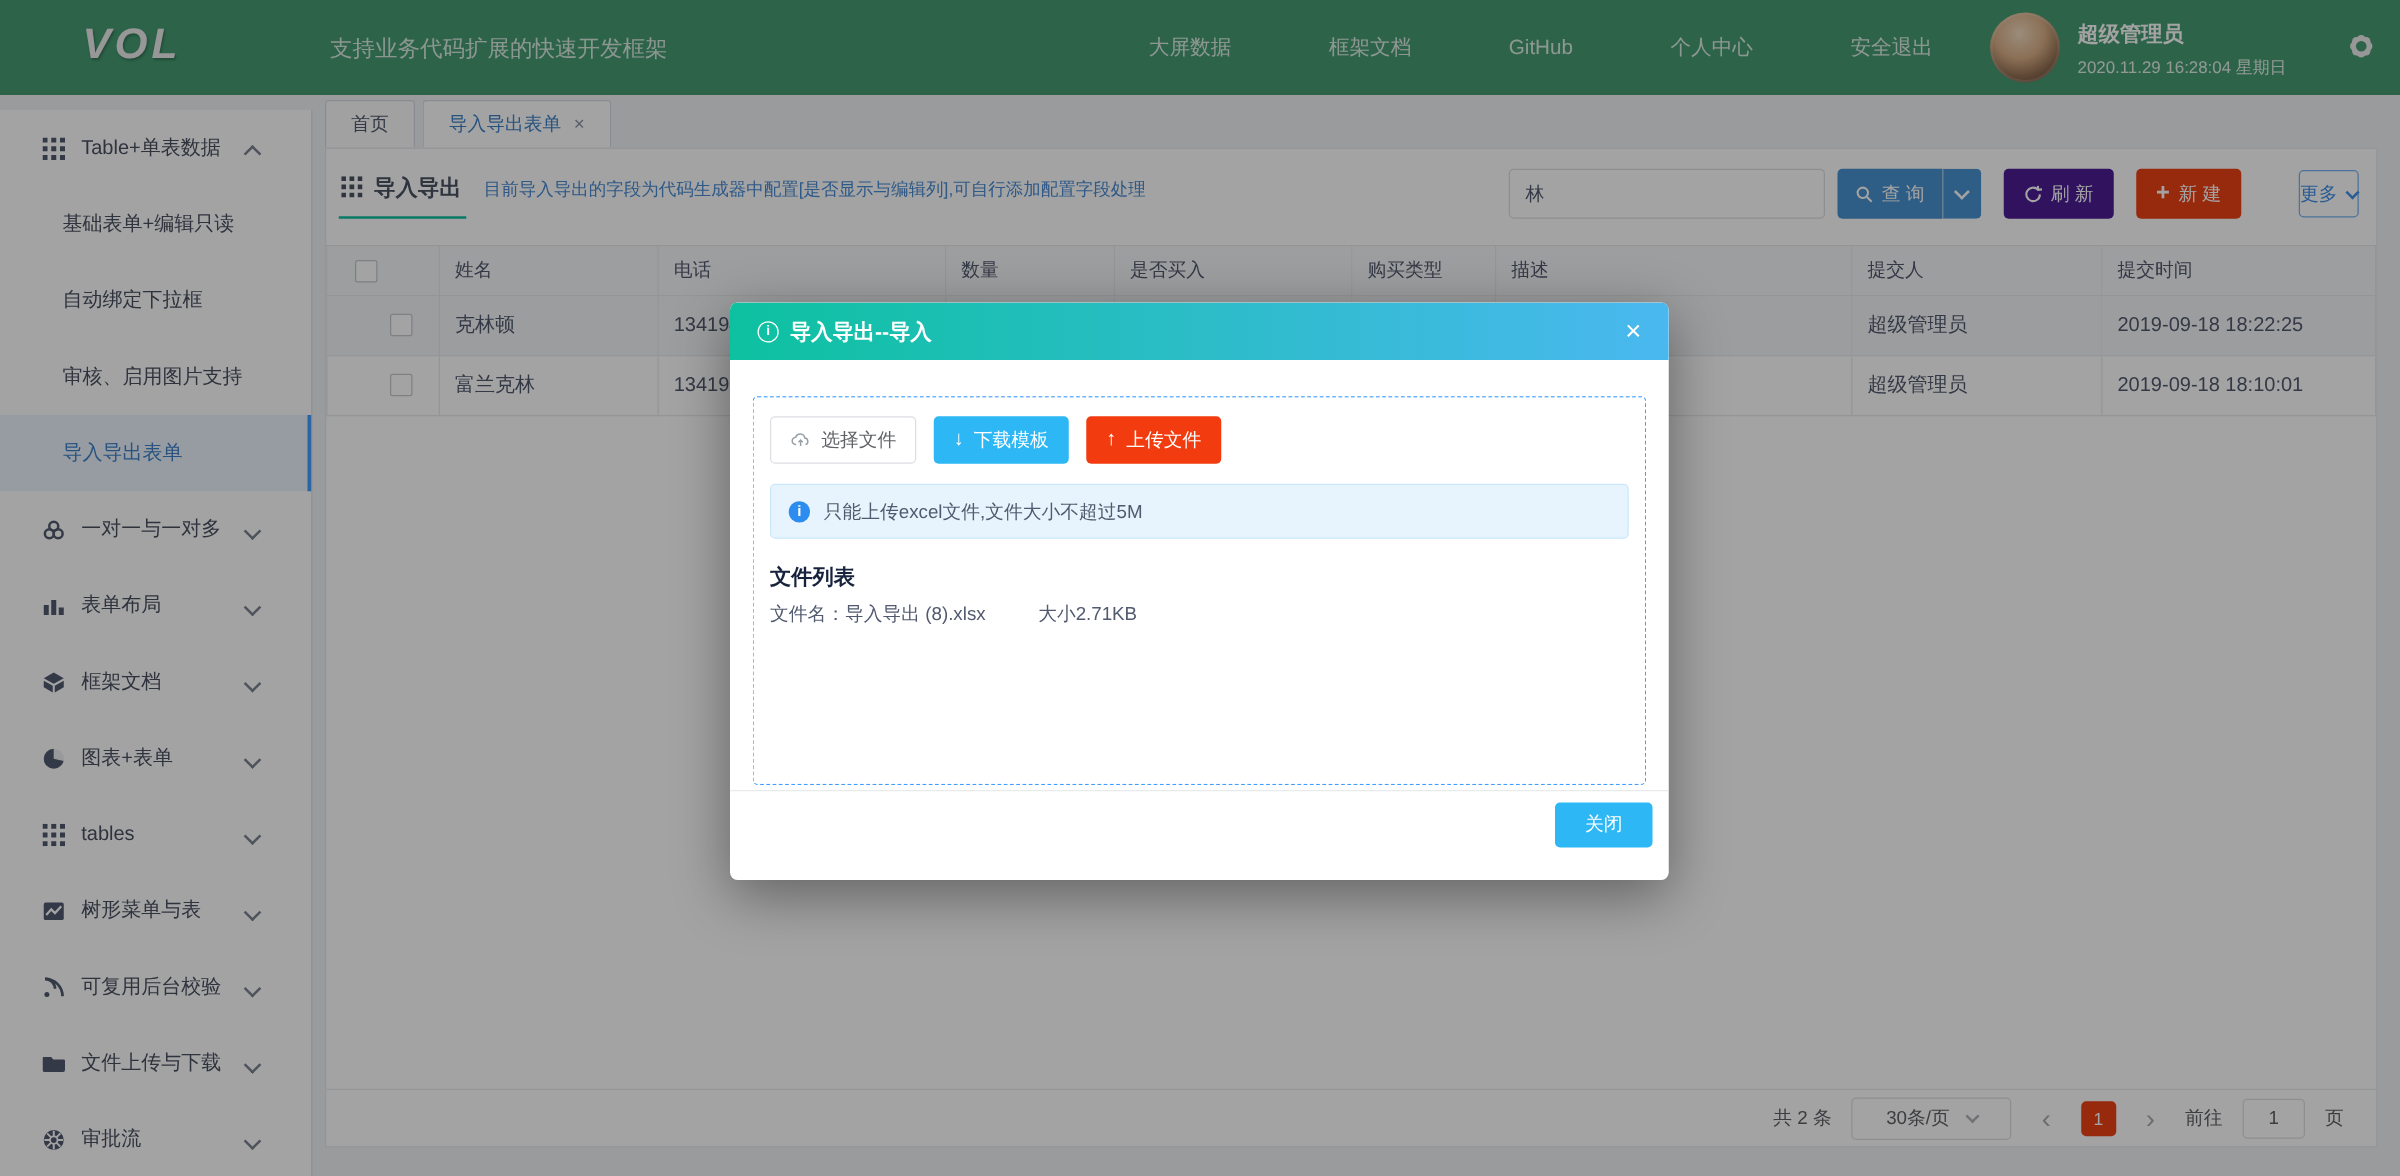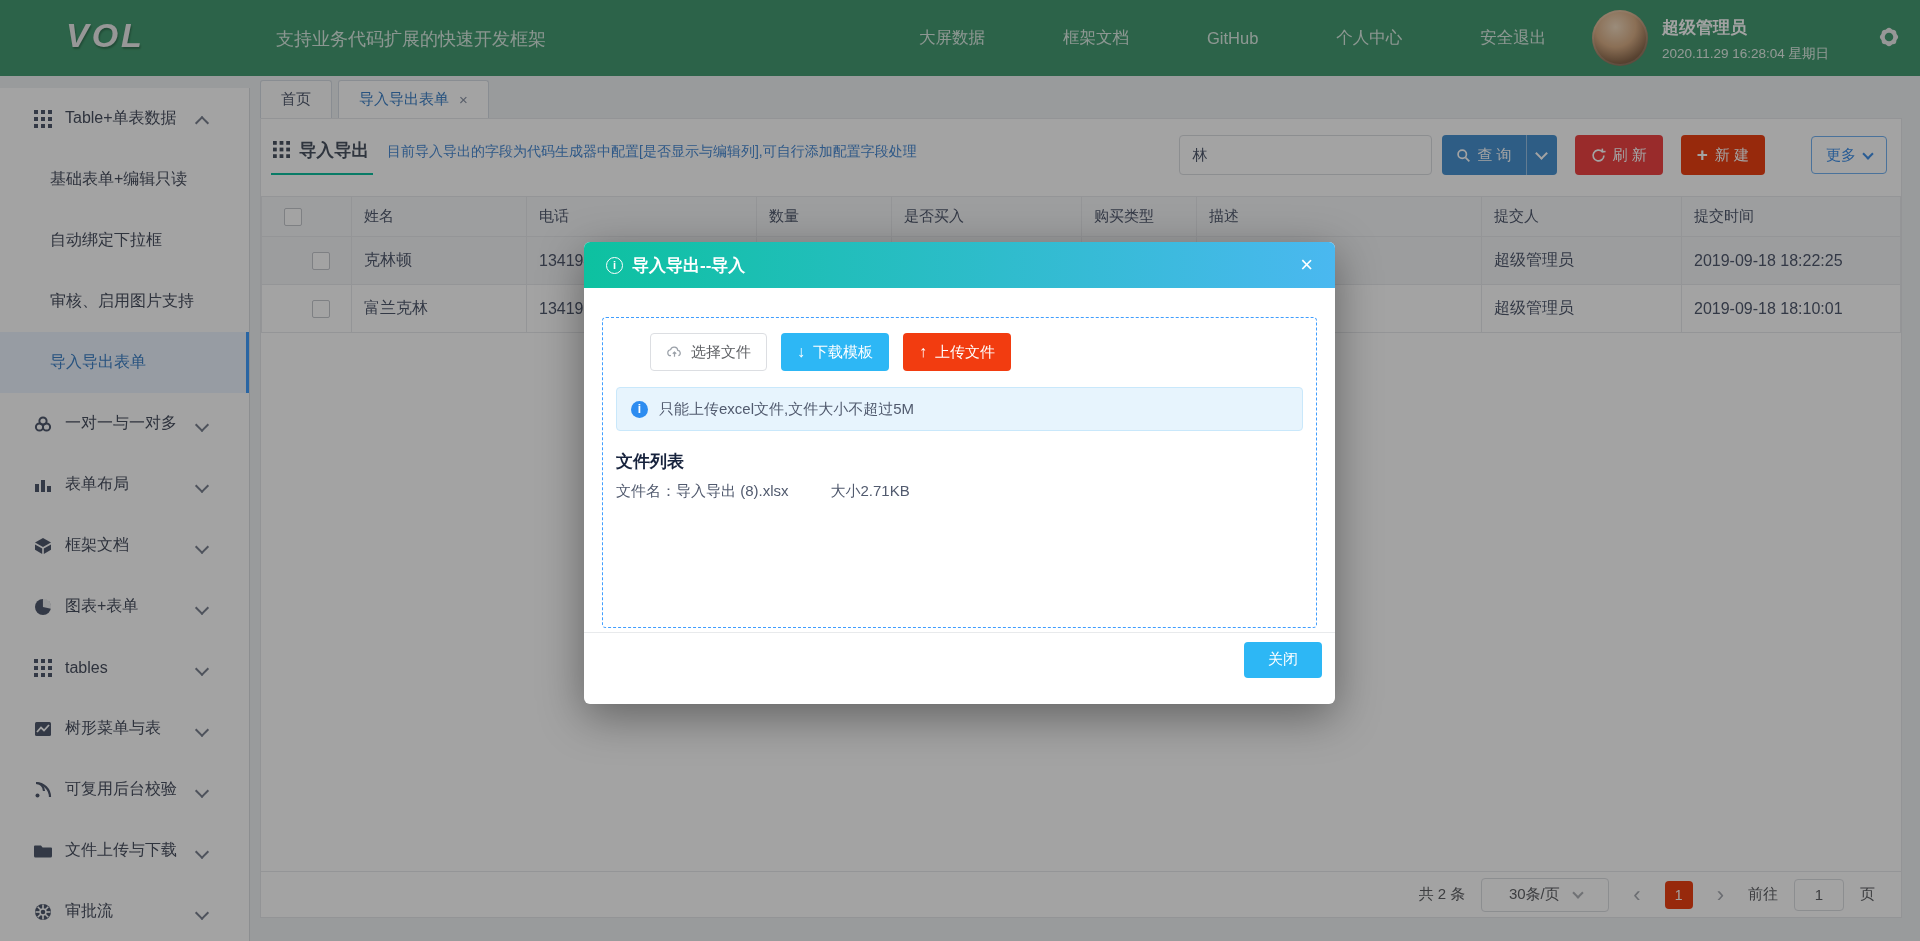--- a/index.html
+++ b/index.html
@@ -9,7 +9,7 @@
   
   .header{position:absolute;top:0;left:0;right:0;height:76px;background:#469C72;z-index:1;}
   .logo{position:absolute;left:66px;top:16px;font-size:34px;font-weight:bold;font-style:italic;color:#ECECEC;letter-spacing:3px;text-shadow:1px 2px 2px rgba(0,0,0,.25);}
-  .subtitle{position:absolute;left:276px;top:27px;font-size:18px;color:rgba(255,255,255,.80);}
+  .subtitle{position:absolute;left:264px;top:27px;font-size:18px;color:rgba(255,255,255,.80);}
   .topnav{position:absolute;left:880px;top:0;height:76px;display:flex;align-items:center;}
   .topnav .nav-item{padding:0 39px;font-size:16.5px;color:rgba(255,255,255,.82);cursor:pointer;white-space:nowrap;}
   .avatar{position:absolute;left:1592px;top:10px;width:56px;height:56px;border-radius:50%;background:radial-gradient(circle at 42% 30%,#F2DBC0,#D9AE86 40%,#8C6A4E 70%,#55402f 100%);box-shadow:inset 0 0 0 2px rgba(255,255,255,.15);}

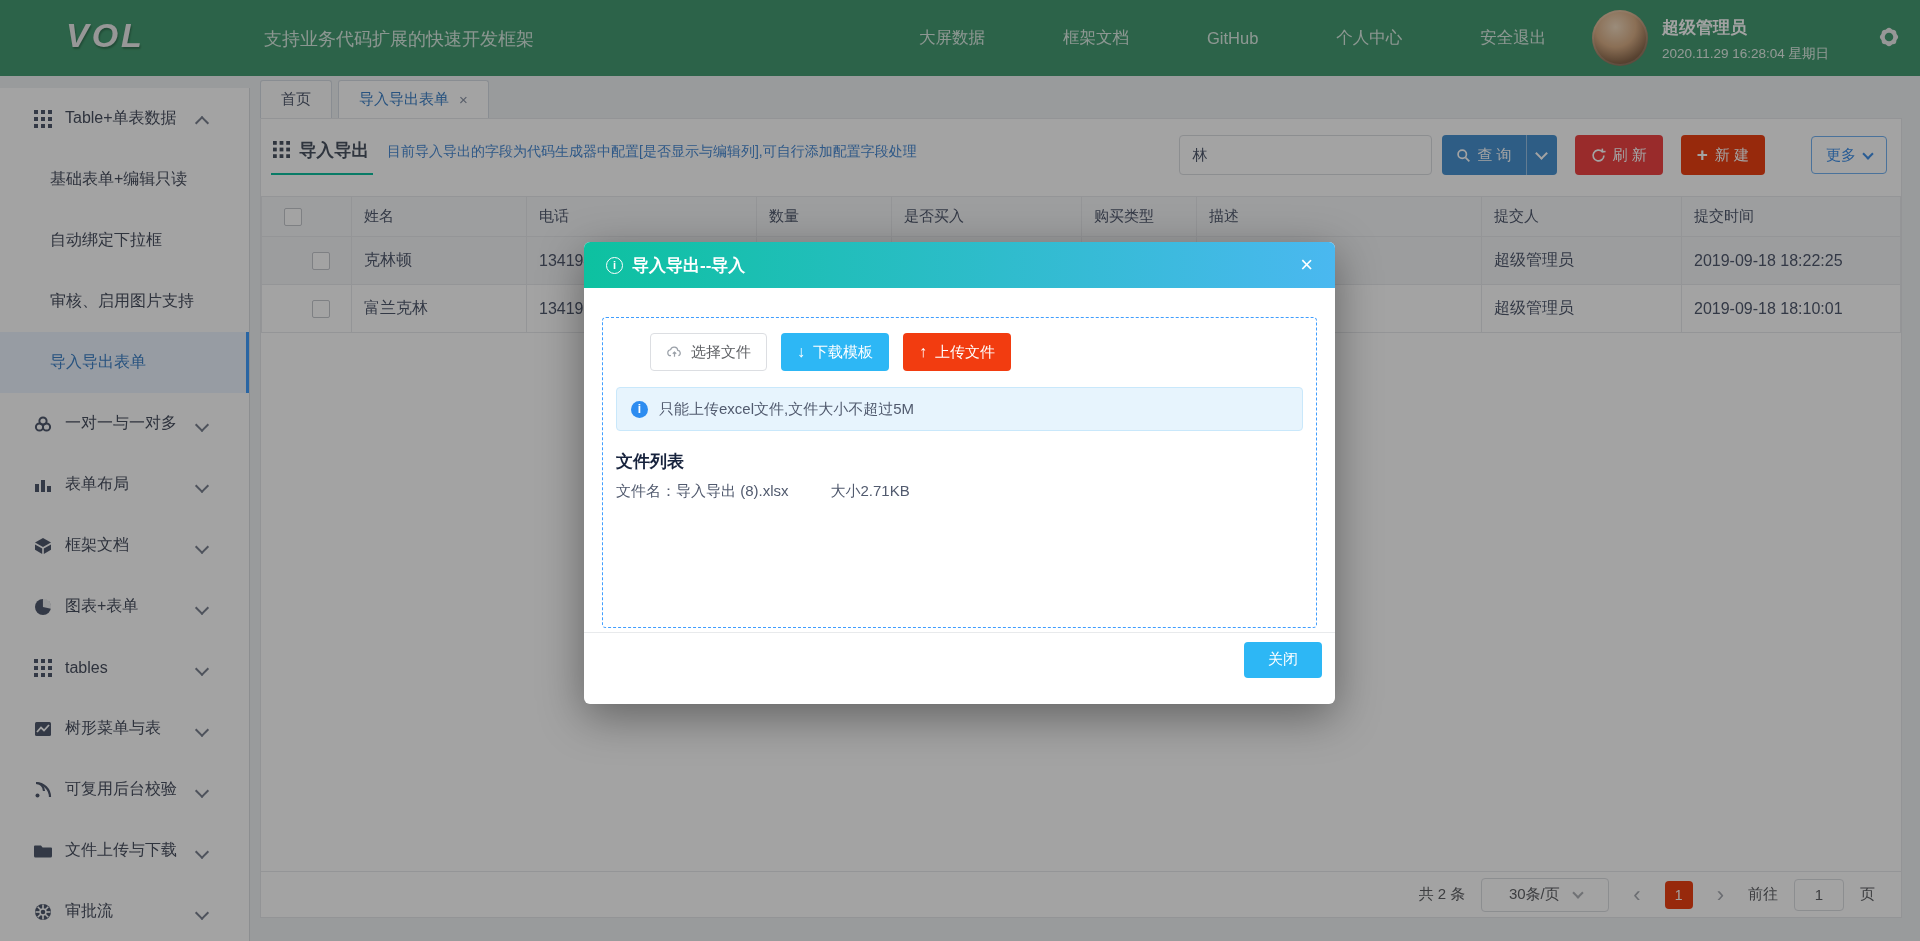--- a/index.html
+++ b/index.html
@@ -47,7 +47,7 @@
   .btn-query-caret{background:#4992D0;border-left:1px solid rgba(255,255,255,.45);width:30px;border-radius:0 4px 4px 0;height:40px;display:flex;align-items:center;justify-content:center;cursor:pointer;}
   .btn-query-caret .cv{border-color:#fff;width:7px;height:7px;margin-top:-3px;}
   .grp{display:flex;}
-  .btn-refresh{background:#ef4444;padding:0 16px;gap:7px;margin-left:8px;align-items:center;}
+  .btn-refresh{background:#4c1d95;padding:0 16px;gap:7px;margin-left:8px;align-items:center;}
   .btn-create{background:#ED4014;padding:0 16px;gap:7px;margin-left:8px;}
   .btn-more{background:#fff;border:1px solid #74B2F2;color:#4090E8;padding:0 14px;gap:8px;margin-left:36px;height:38px;}
   .btn-more .cv{border-color:#4090E8;width:6px;height:6px;margin-top:-3px;}

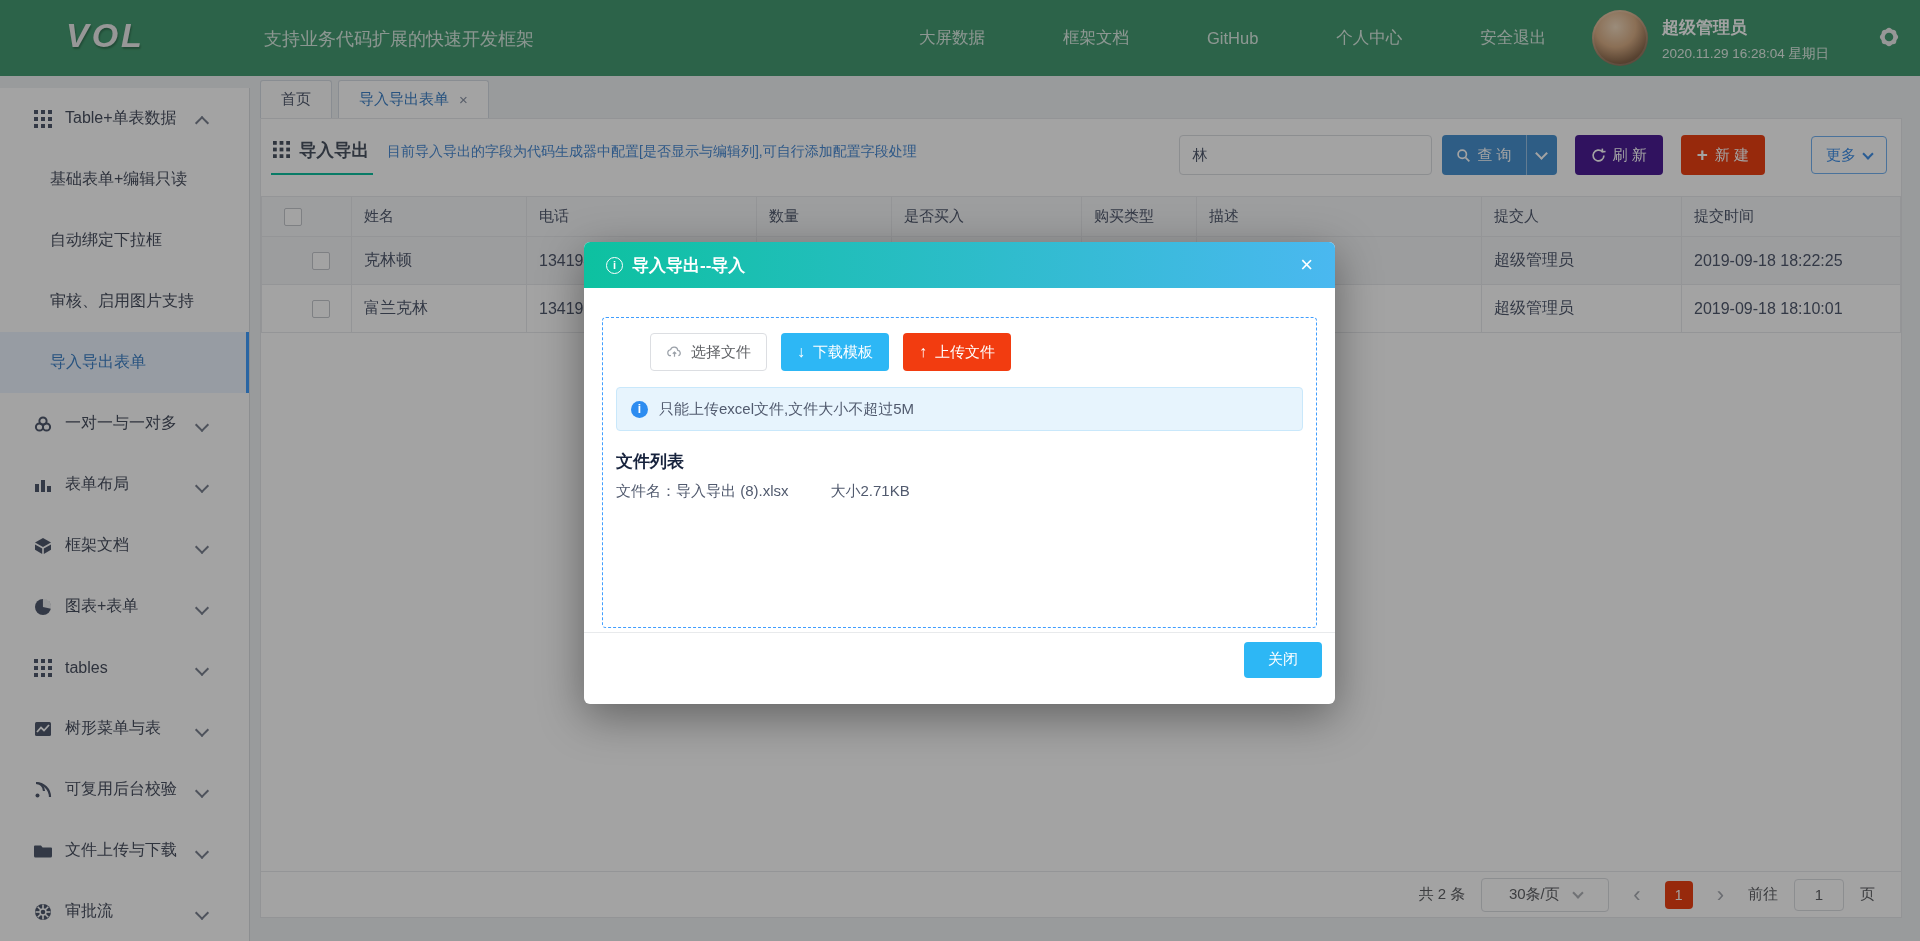--- a/index.html
+++ b/index.html
@@ -49,7 +49,7 @@
   .grp{display:flex;}
   .btn-refresh{background:#4c1d95;padding:0 16px;gap:7px;margin-left:8px;align-items:center;}
   .btn-create{background:#ED4014;padding:0 16px;gap:7px;margin-left:8px;}
-  .btn-more{background:#fff;border:1px solid #74B2F2;color:#4090E8;padding:0 14px;gap:8px;margin-left:36px;height:38px;}
+  .btn-more{background:#fff;border:1px solid #74B2F2;color:#4090E8;padding:0 0;gap:8px;margin-left:36px;height:38px;}
   .btn-more .cv{border-color:#4090E8;width:6px;height:6px;margin-top:-3px;}
   .plus{font-size:19px;font-weight:bold;line-height:1;margin-top:-2px;}
 

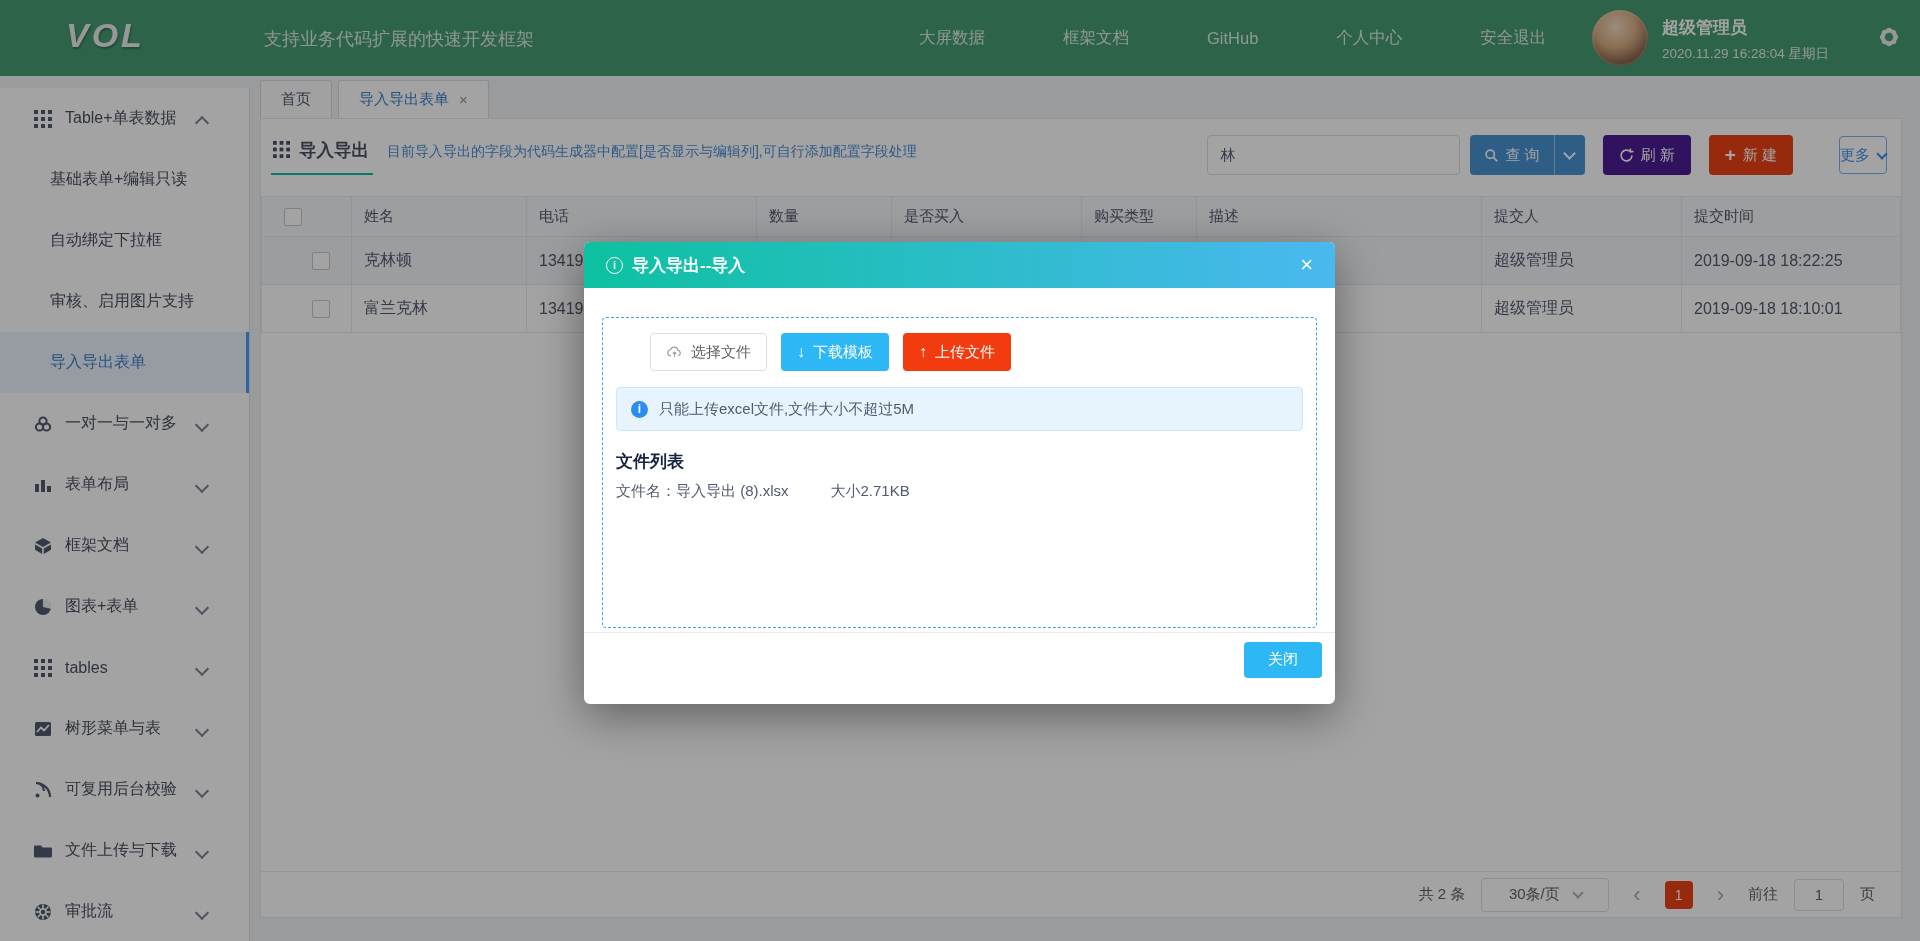--- a/index.html
+++ b/index.html
@@ -80,7 +80,7 @@
   .dashed-box{border:1px dashed #409EFF;border-radius:4px;height:311px;box-sizing:border-box;padding:15px 13px;}
   .file-btns{display:flex;gap:14px;}
   .mbtn{height:38px;border-radius:4px;display:flex;align-items:center;justify-content:center;font-size:15px;cursor:pointer;box-sizing:border-box;gap:8px;}
-  .mbtn-select{background:#fff;border:1px solid #DCDEE2;color:#606266;padding:0 15px;margin-left:34px;}
+  .mbtn-select{background:#fff;border:1px solid #DCDEE2;color:#606266;padding:0 15px;}
   .mbtn-download{background:#2DB7F5;color:#fff;padding:0 16px;}
   .mbtn-upload{background:#F23C10;color:#fff;padding:0 16px;}
   .arrow-g{font-size:16px;font-weight:bold;}

